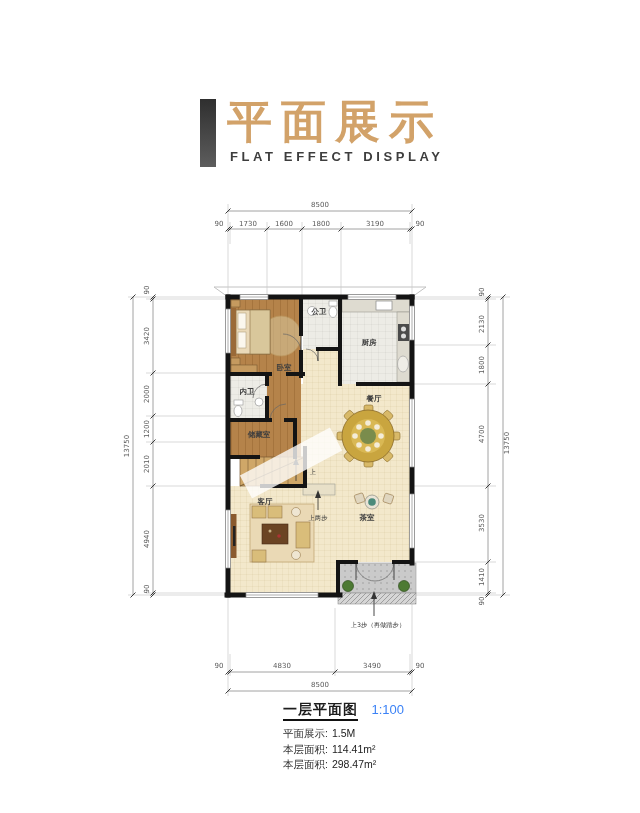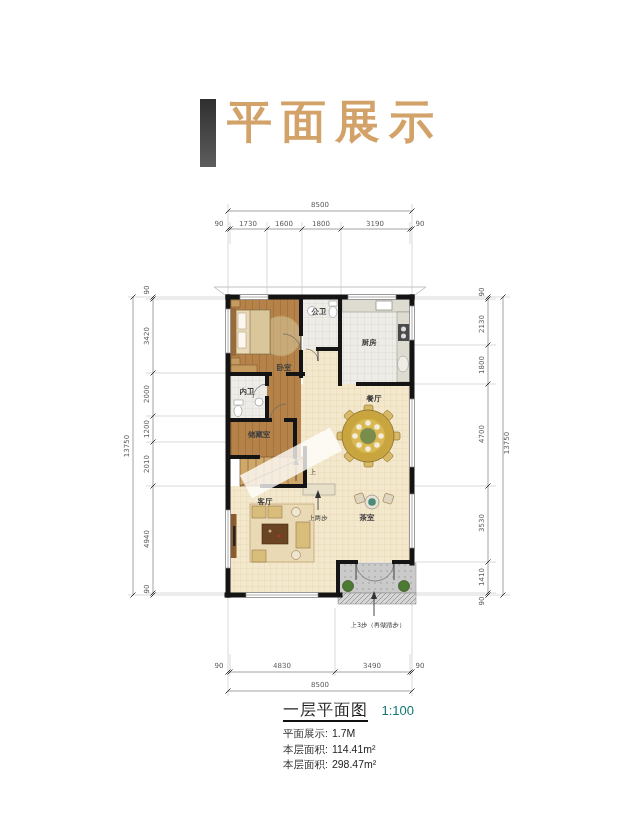--- a/index.html
+++ b/index.html
@@ -40,6 +40,7 @@
 
   <div class="accent-bar"></div>
   <div class="page-title">平面展示</div>
+  <div class="page-subtitle">FLAT EFFECT DISPLAY</div>
 
   <svg width="640" height="517" viewBox="0 0 640 517">
     <defs>

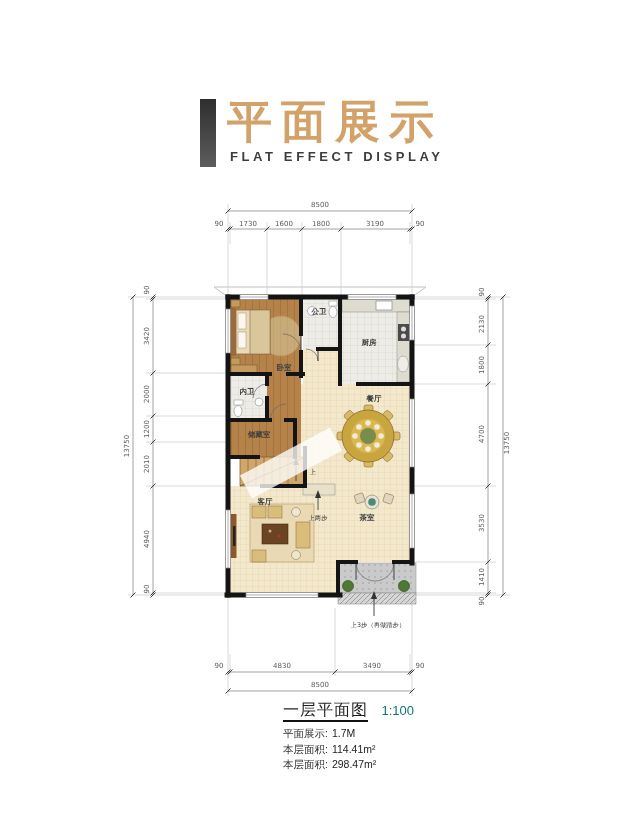--- a/index.html
+++ b/index.html
@@ -14,7 +14,7 @@
               color:#3d3d3d;letter-spacing:3.6px;white-space:nowrap;}
   
   .caption{position:absolute;left:283px;top:671px;color:#1d1d1d;white-space:nowrap;}
-  .caption .cap-main{font-size:16px;font-weight:normal;border-bottom:2.5px solid #111;
+  .caption .cap-main{font-size:14px;font-weight:bold;border-bottom:2.5px solid #111;
               padding-bottom:2px;letter-spacing:1px;}
   .caption .cap-scale{font-size:13px;margin-left:9px;color:#0f766e;}
   .info{position:absolute;left:283px;top:697px;font-size:10.5px;color:#333;line-height:15.5px;}

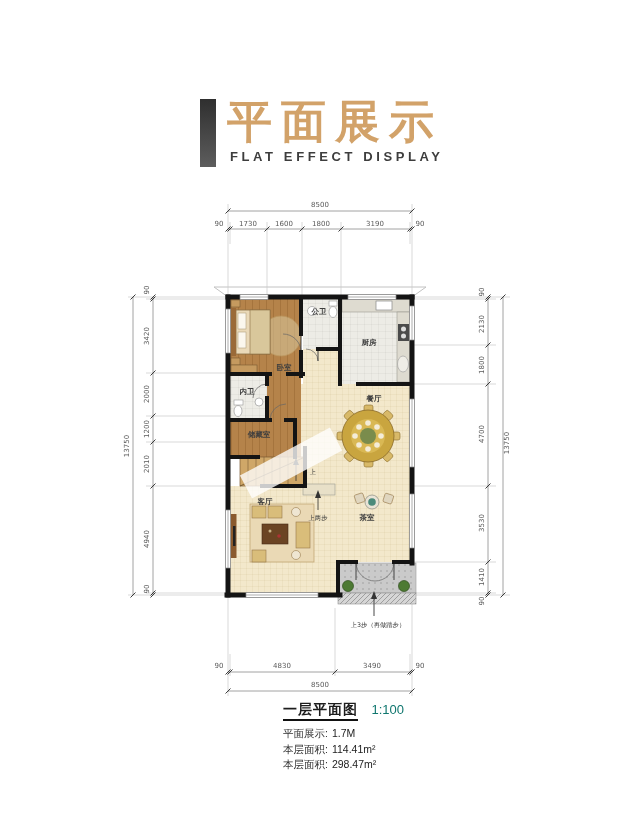--- a/index.html
+++ b/index.html
@@ -16,7 +16,7 @@
   .caption{position:absolute;left:283px;top:671px;color:#1d1d1d;white-space:nowrap;}
   .caption .cap-main{font-size:14px;font-weight:bold;border-bottom:2.5px solid #111;
               padding-bottom:2px;letter-spacing:1px;}
-  .caption .cap-scale{font-size:13px;margin-left:9px;color:#0f766e;}
+  .caption .cap-scale{font-size:13px;margin-left:9px;color:#3b82f6;}
   .info{position:absolute;left:283px;top:697px;font-size:10.5px;color:#333;line-height:15.5px;}
   .info .row{white-space:nowrap;}
   .info .val{margin-left:4px;color:#222;}

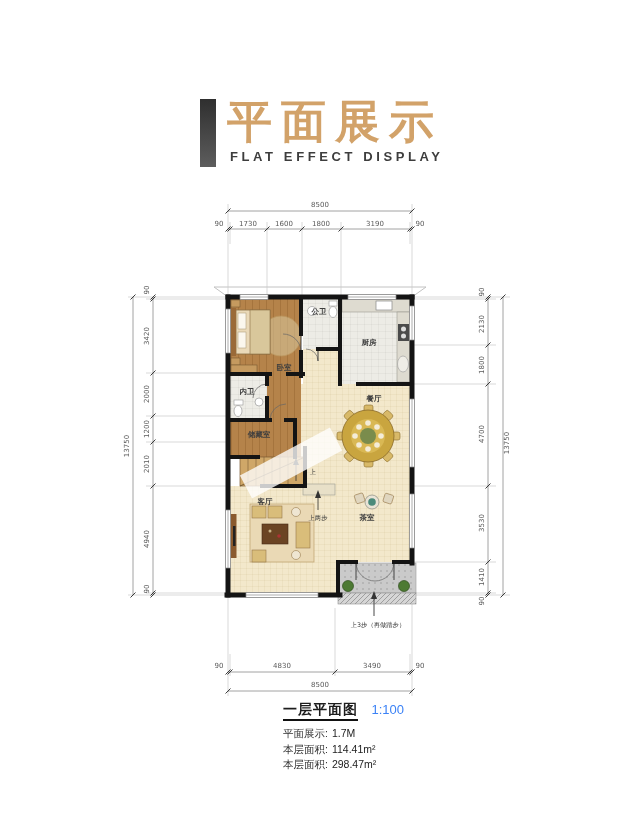--- a/index.html
+++ b/index.html
@@ -394,7 +394,7 @@
 
   <div class="info">
     <div class="row">
-      <span>平面展示:</span><span class="val">1.7M</span>
+      <span>平面展示:</span><span class="val">1.5M</span>
     </div>
     <div class="row">
       <span>本层面积:</span><span class="val">114.41m²</span>

